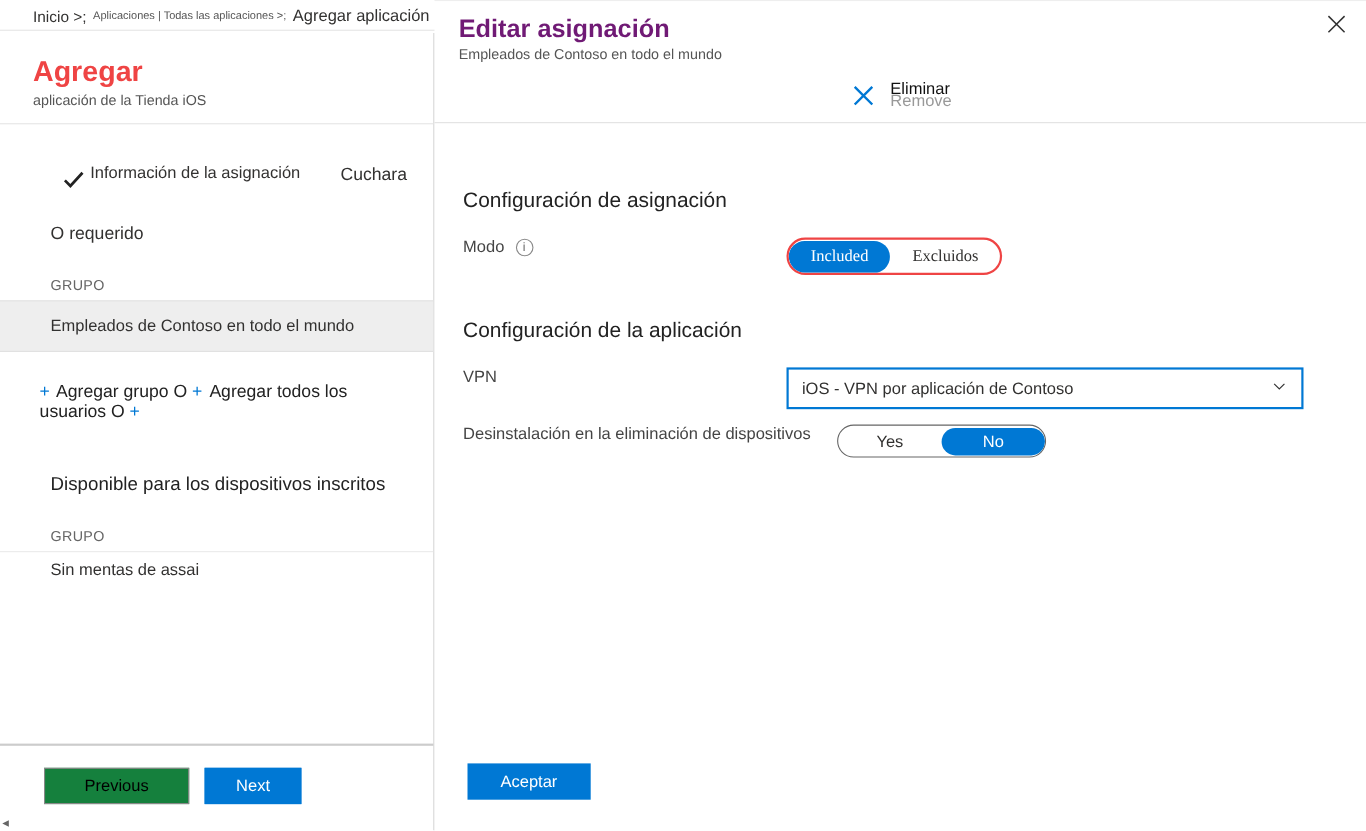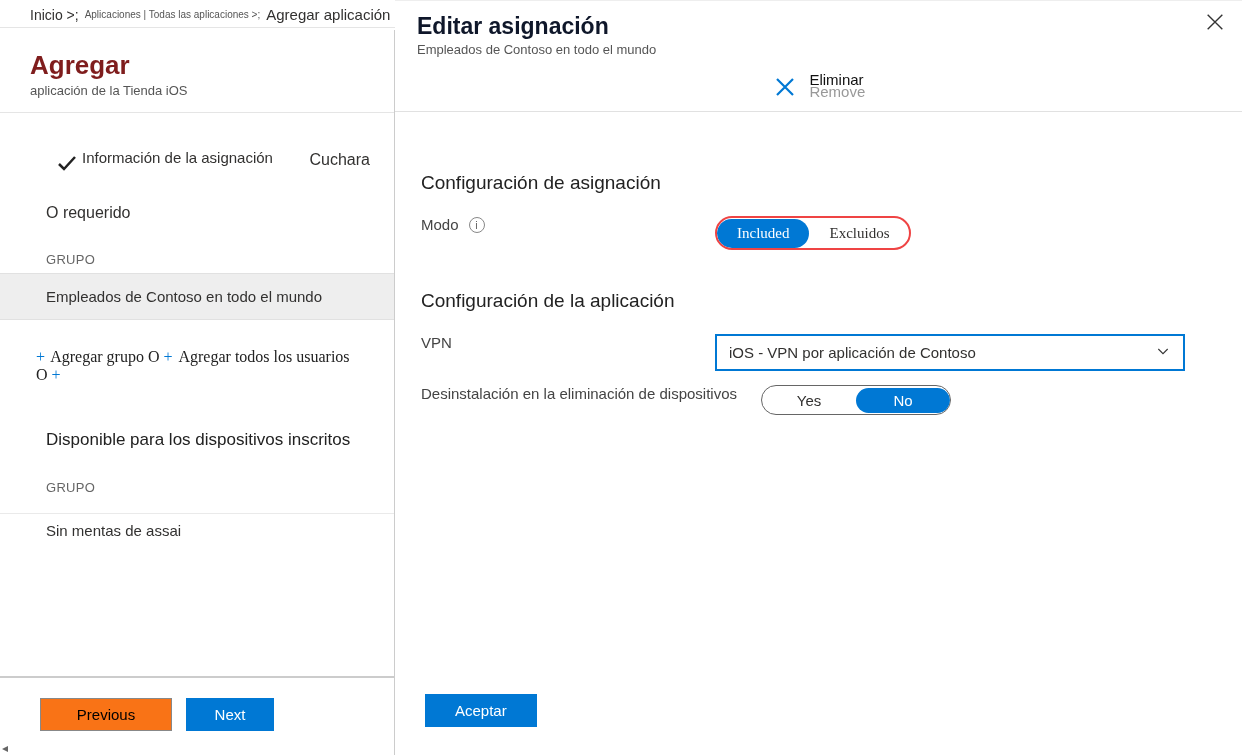--- a/index.html
+++ b/index.html
@@ -175,7 +175,7 @@
     .right-title {
       font-size: 23px;
       font-weight: 600;
-      color: #0f172a;
+      color: #701a75;
     }
     .right-subtitle {
       font-size: 13px;

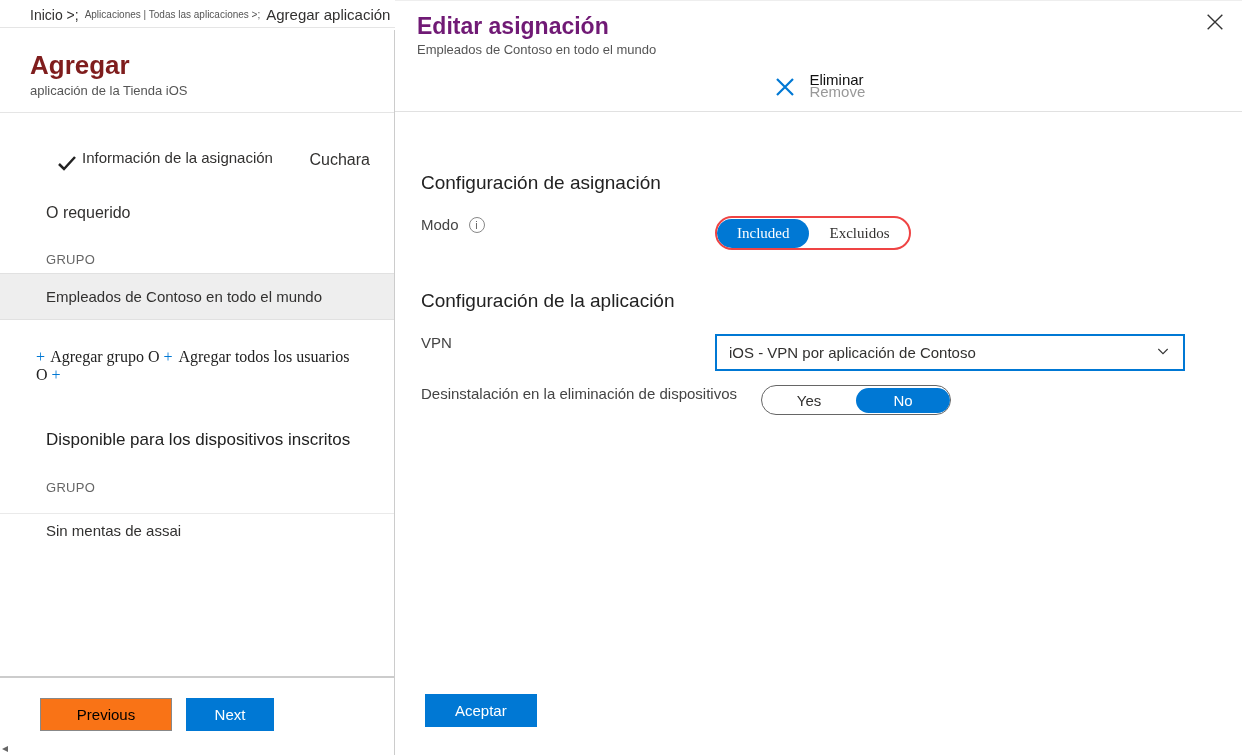--- a/index.html
+++ b/index.html
@@ -58,7 +58,7 @@
     .left-title {
       font-size: 26px;
       font-weight: 600;
-      color: #7f1d1d;
+      color: #ef4444;
     }
     .left-subtitle {
       font-size: 13px;

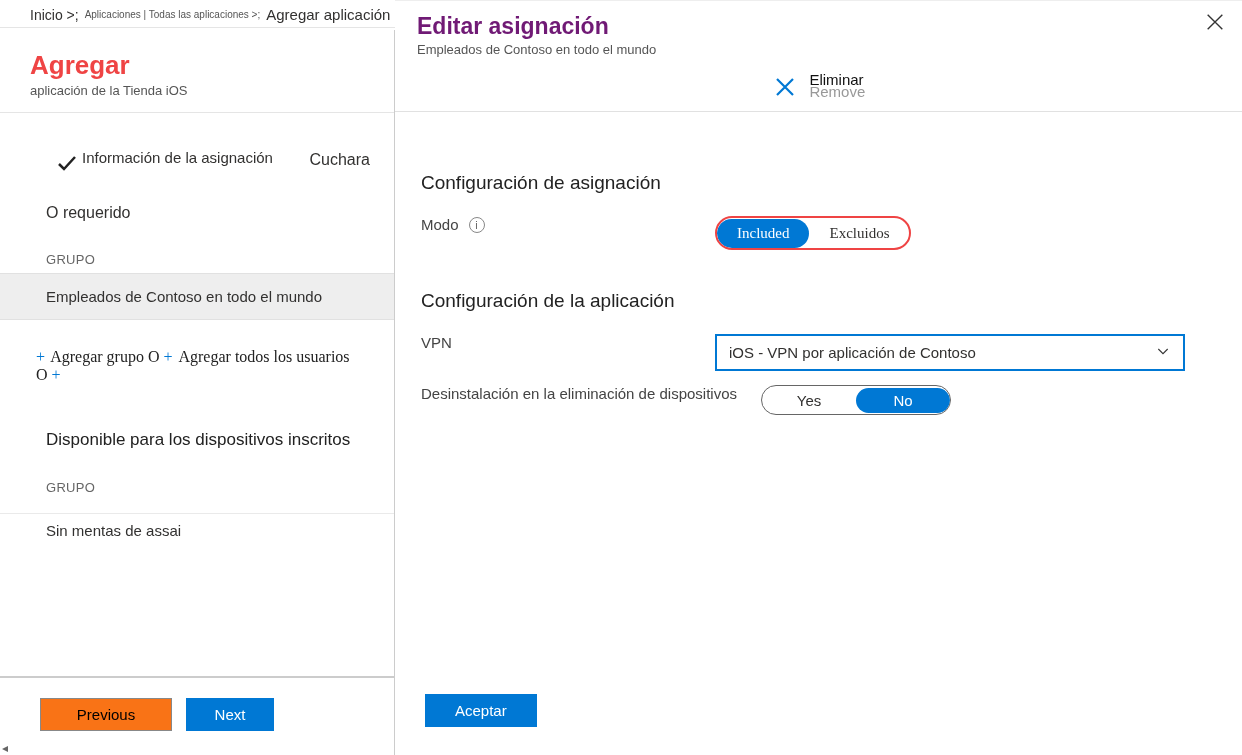--- a/index.html
+++ b/index.html
@@ -116,7 +116,6 @@
       padding: 28px 30px 8px 36px;
       font-size: 16px;
       color: #222;
-      font-family: Liberation Serif, serif;
     }
     .add-actions .plus {
       color: #0078d4;

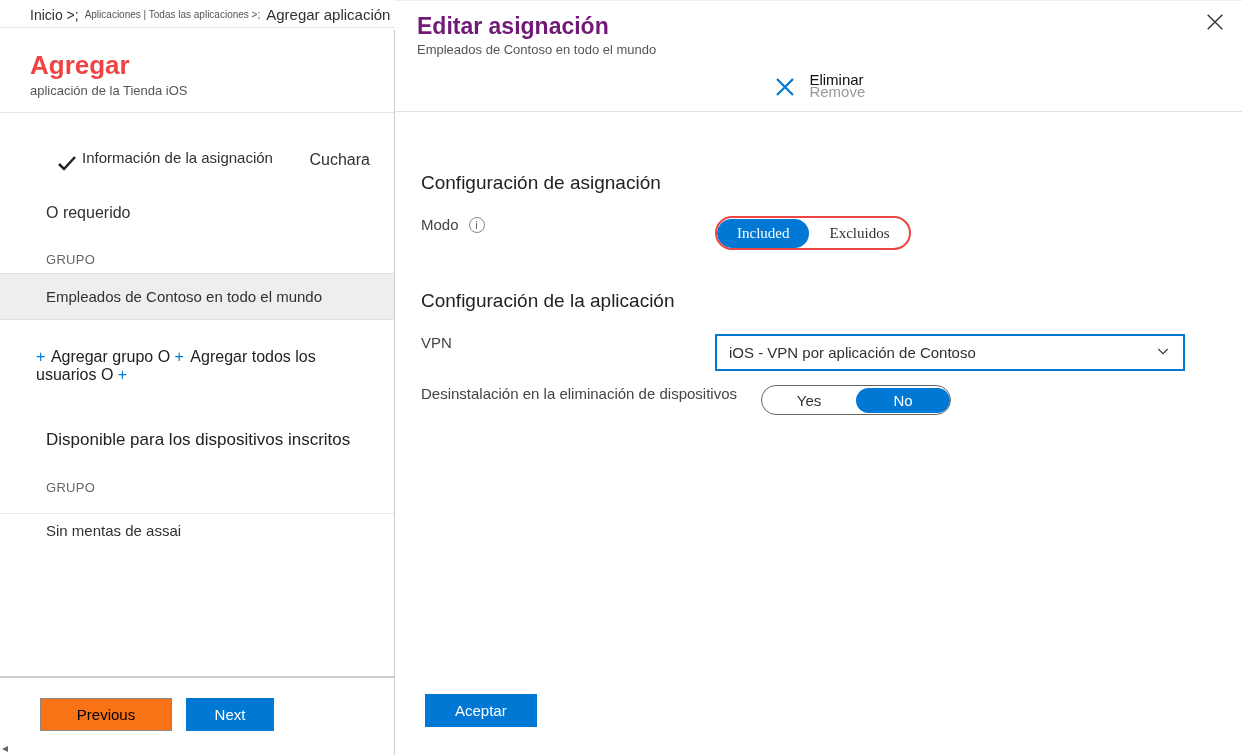--- a/index.html
+++ b/index.html
@@ -130,7 +130,6 @@
       padding: 8px 30px 8px 46px;
       font-size: 15px;
       border-top: 1px solid #eaeaea;
-      margin-top: 12px;
     }
     .left-footer {
       border-top: 2px solid #ccc;

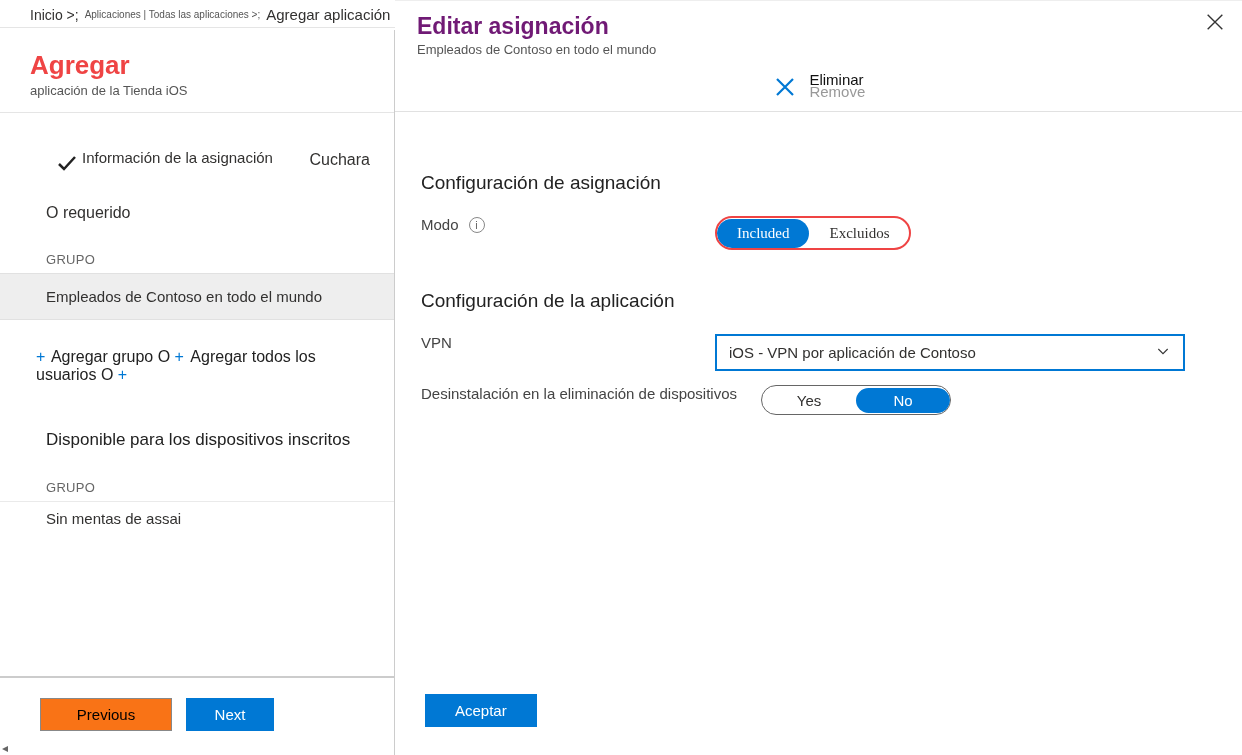--- a/index.html
+++ b/index.html
@@ -142,7 +142,7 @@
       width: 132px;
       font-size: 15px;
       border: 1px solid #888;
-      background: #f97316;
+      background: #15803d;
       cursor: pointer;
       text-align: center;
     }

